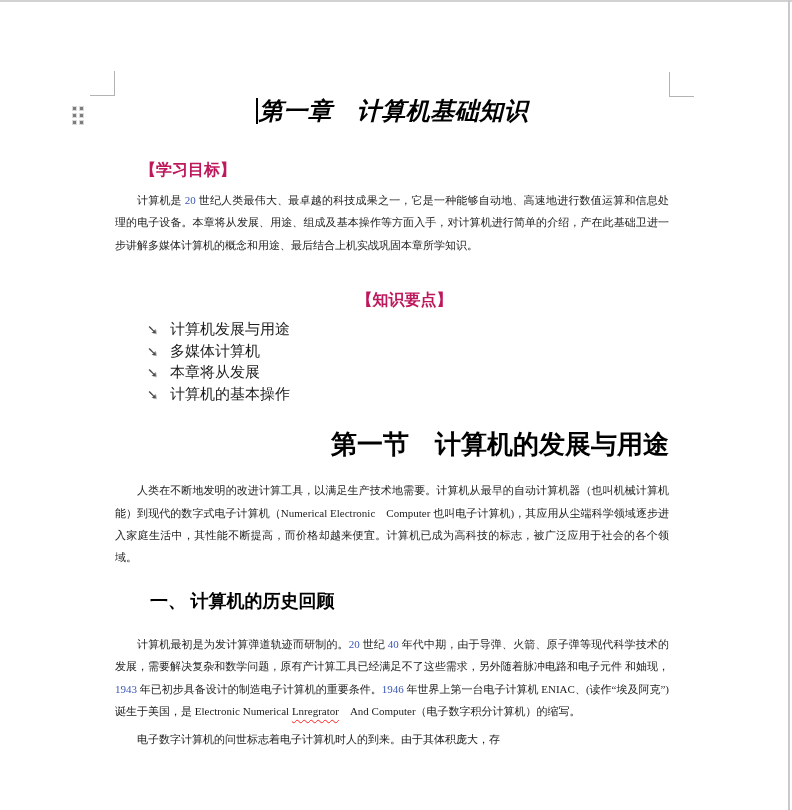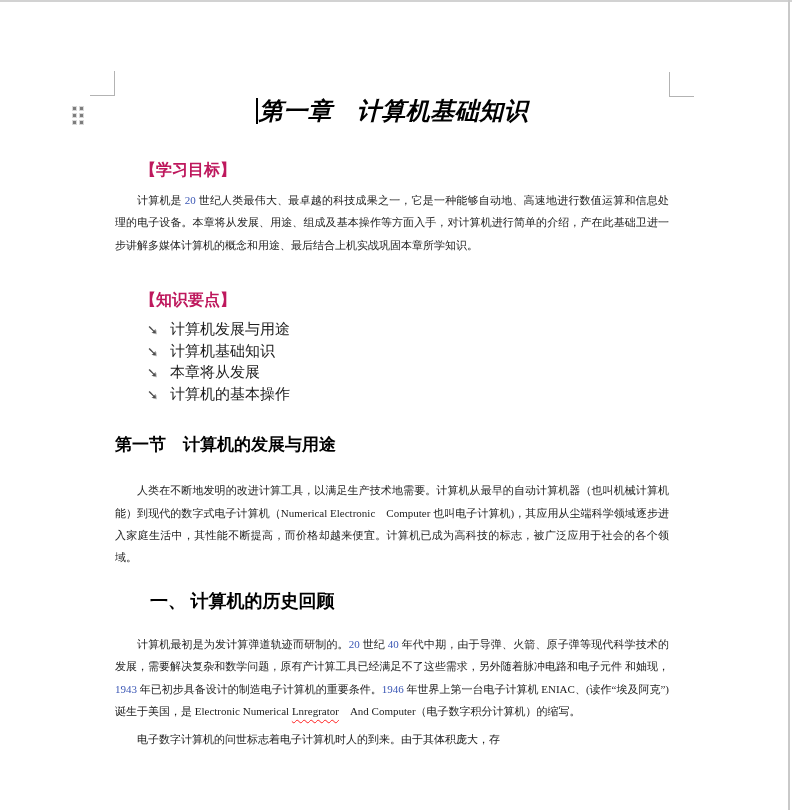--- a/index.html
+++ b/index.html
@@ -78,7 +78,7 @@
 
     <p class="para"><span>计算机是 </span><span class="num">20</span><span> 世纪人类最伟大、最卓越的科技成果之一，它是一种能够自动地、高速地进行数值运算和信息处理的电子设备。本章将从发展、用途、组成及基本操作等方面入手，对计算机进行简单的介绍，产在此基础卫进一步讲解多媒体计算机的概念和用途、最后结合上机实战巩固本章所学知识。</span></p>
 
-    <div class="block-label" style="">【知识要点】</div>
+    <div class="block-label" style="text-align:center;">【知识要点】</div>
 
     <div class="kp-list">
         <div class="kp-item">

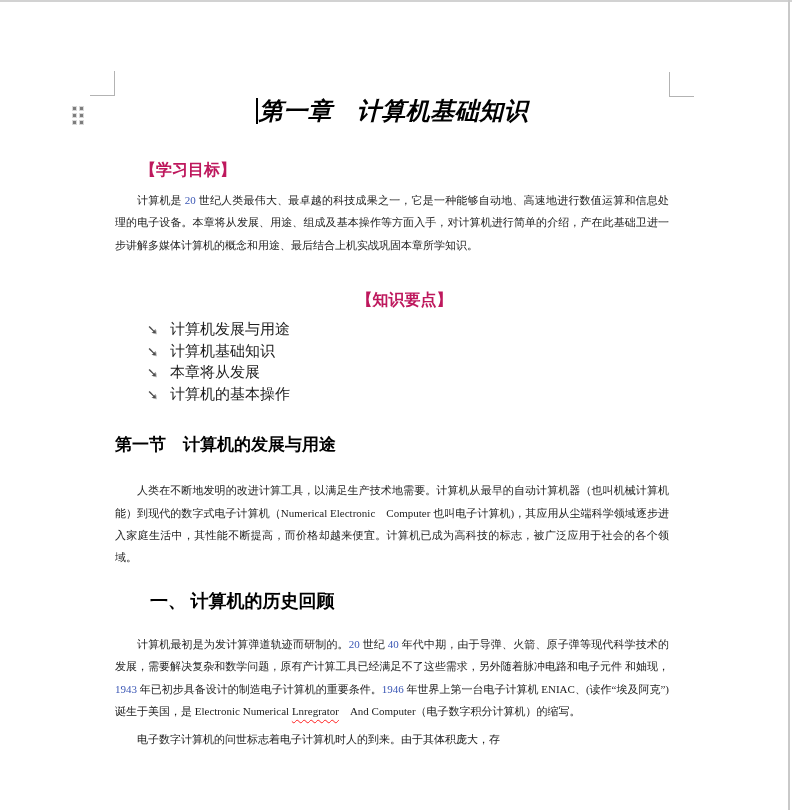--- a/index.html
+++ b/index.html
@@ -87,7 +87,7 @@
         </div>
         <div class="kp-item">
           <span class="kp-bullet">➘</span>
-          <span>计算机基础知识</span>
+          <span>多媒体计算机</span>
         </div>
         <div class="kp-item">
           <span class="kp-bullet">➘</span>

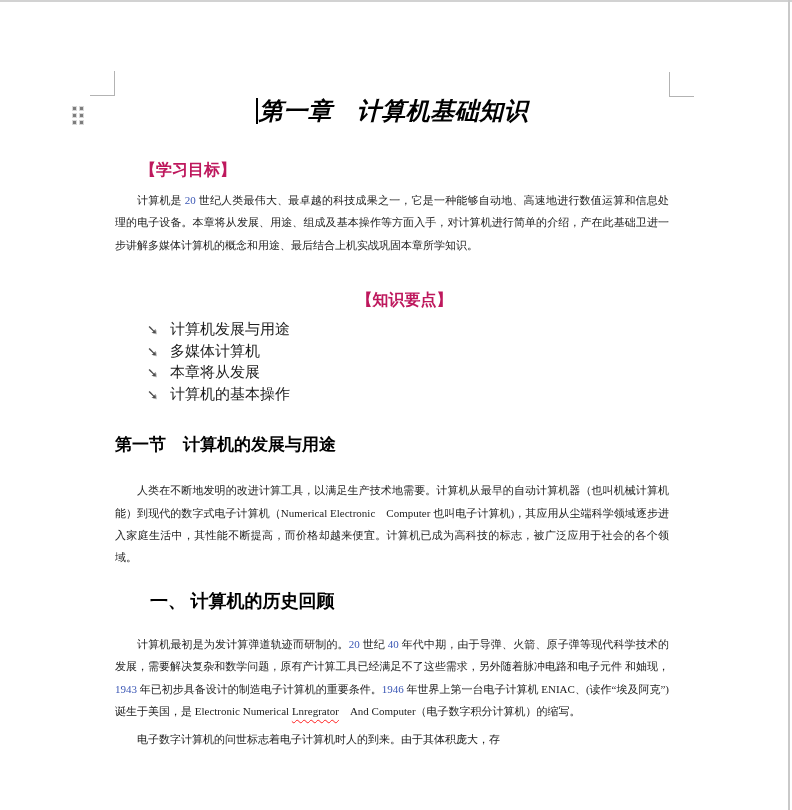--- a/index.html
+++ b/index.html
@@ -39,8 +39,8 @@
   .kp-bullet{width:23px;flex:none;font-size:13px;color:#4f4f4f;
     text-shadow:1px 1px 0 #b9b9b9;font-family:"DejaVu Sans",sans-serif;}
 
-  .section-title{margin:26px 0 0 0;font-size:17px;font-weight:bold;
-    text-align:left;line-height:28px;color:#000;}
+  .section-title{margin:26px 0 0 0;font-size:26px;font-weight:bold;
+    text-align:right;line-height:28px;color:#000;}
   .para-intro{margin-top:20px;font-family:Liberation Serif, serif;}
   .subsection-title{margin:20px 0 0 35px;font-size:18px;font-weight:bold;
     line-height:24px;color:#000;}

